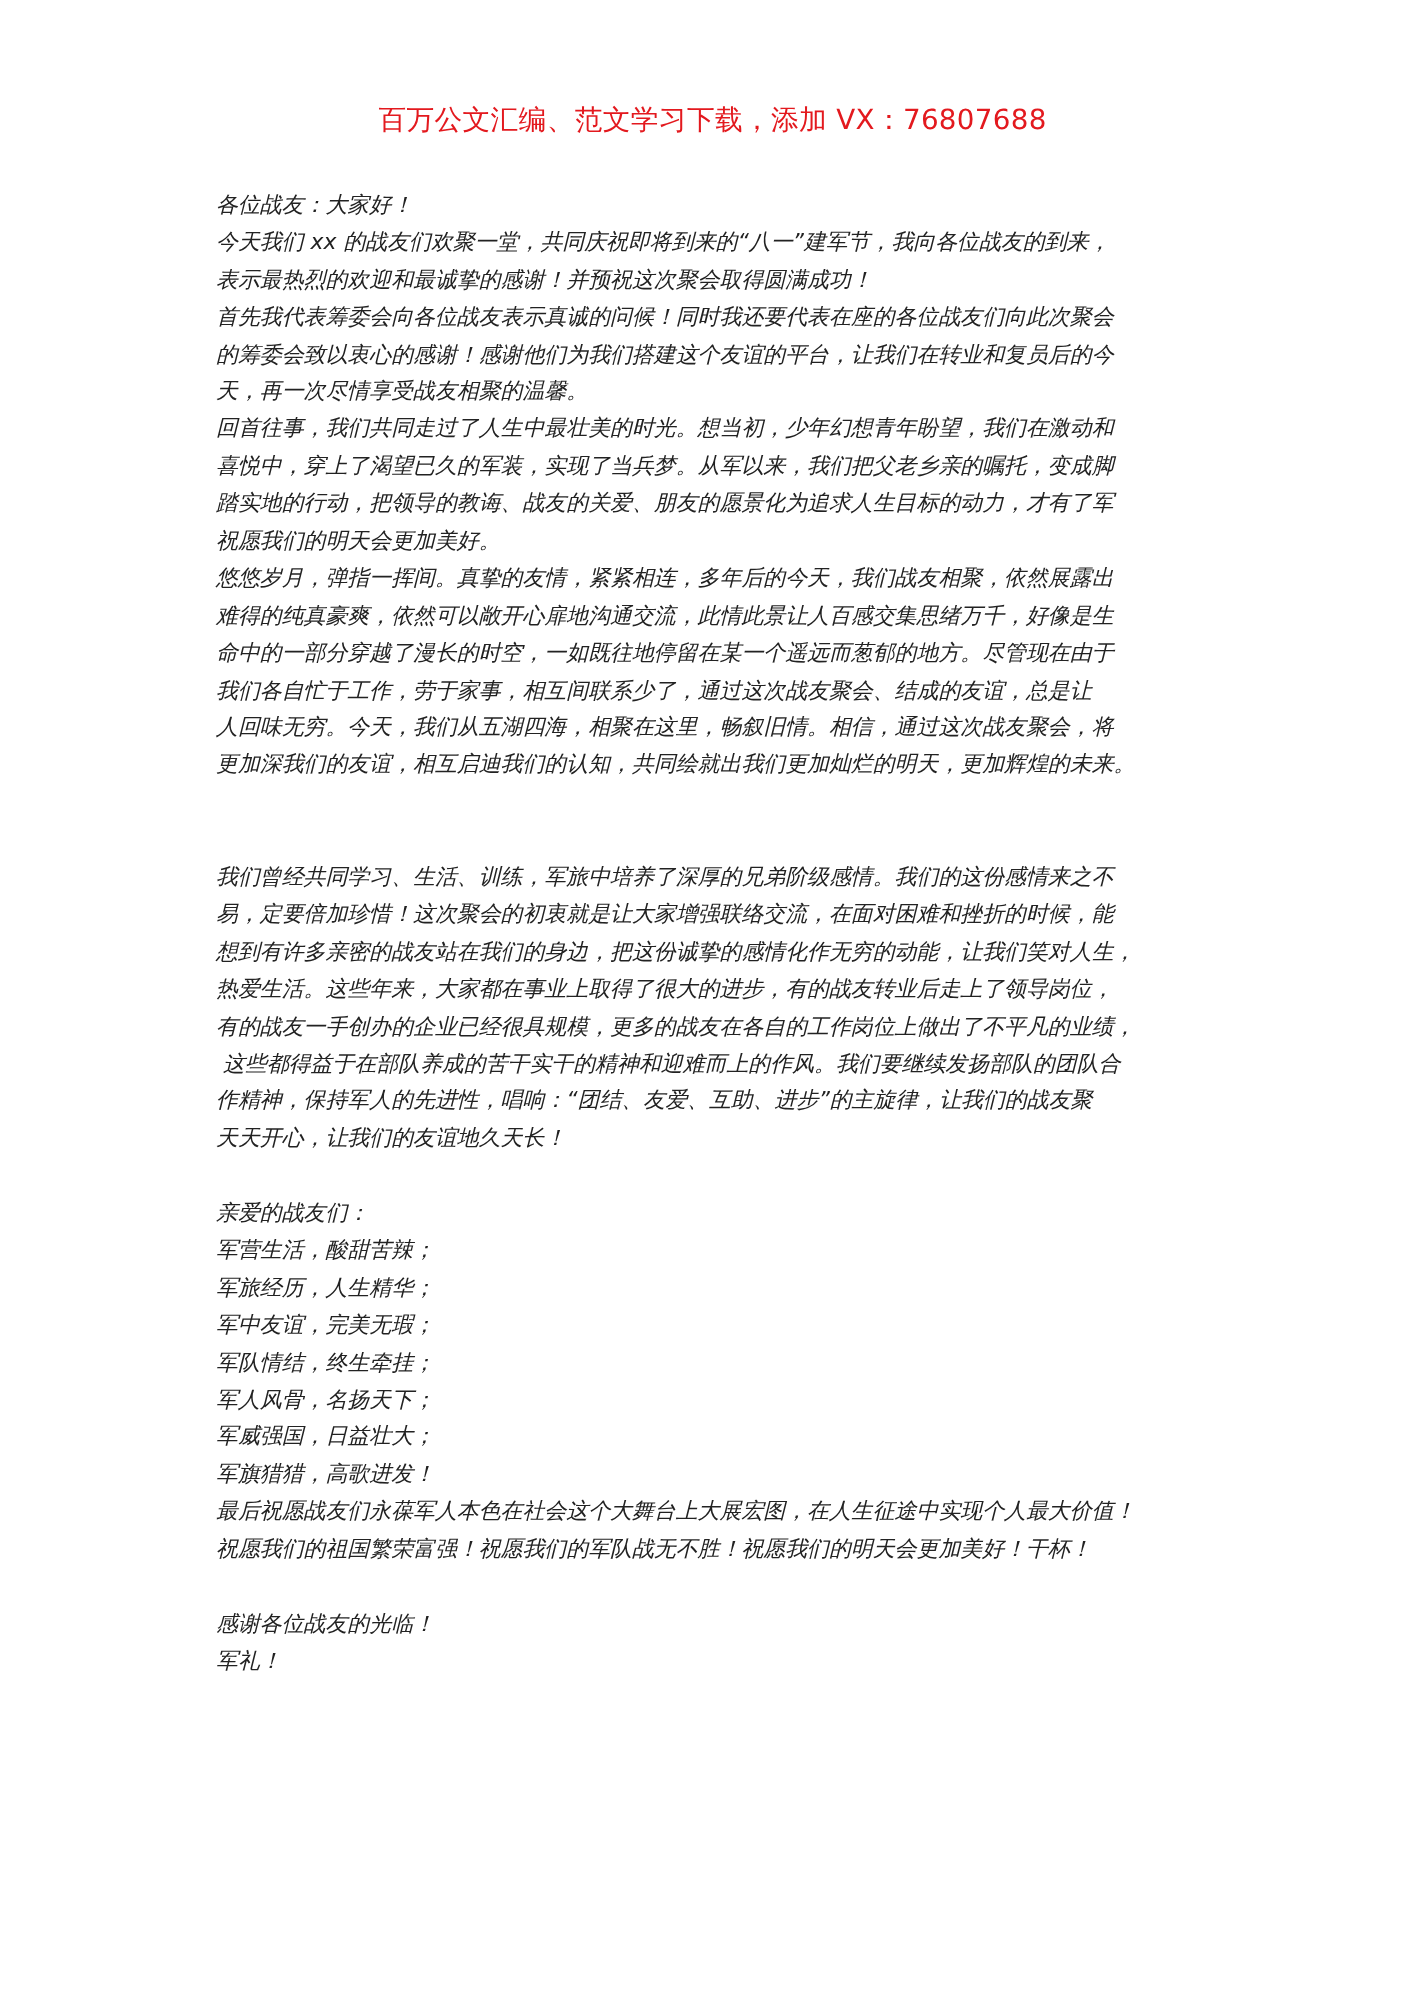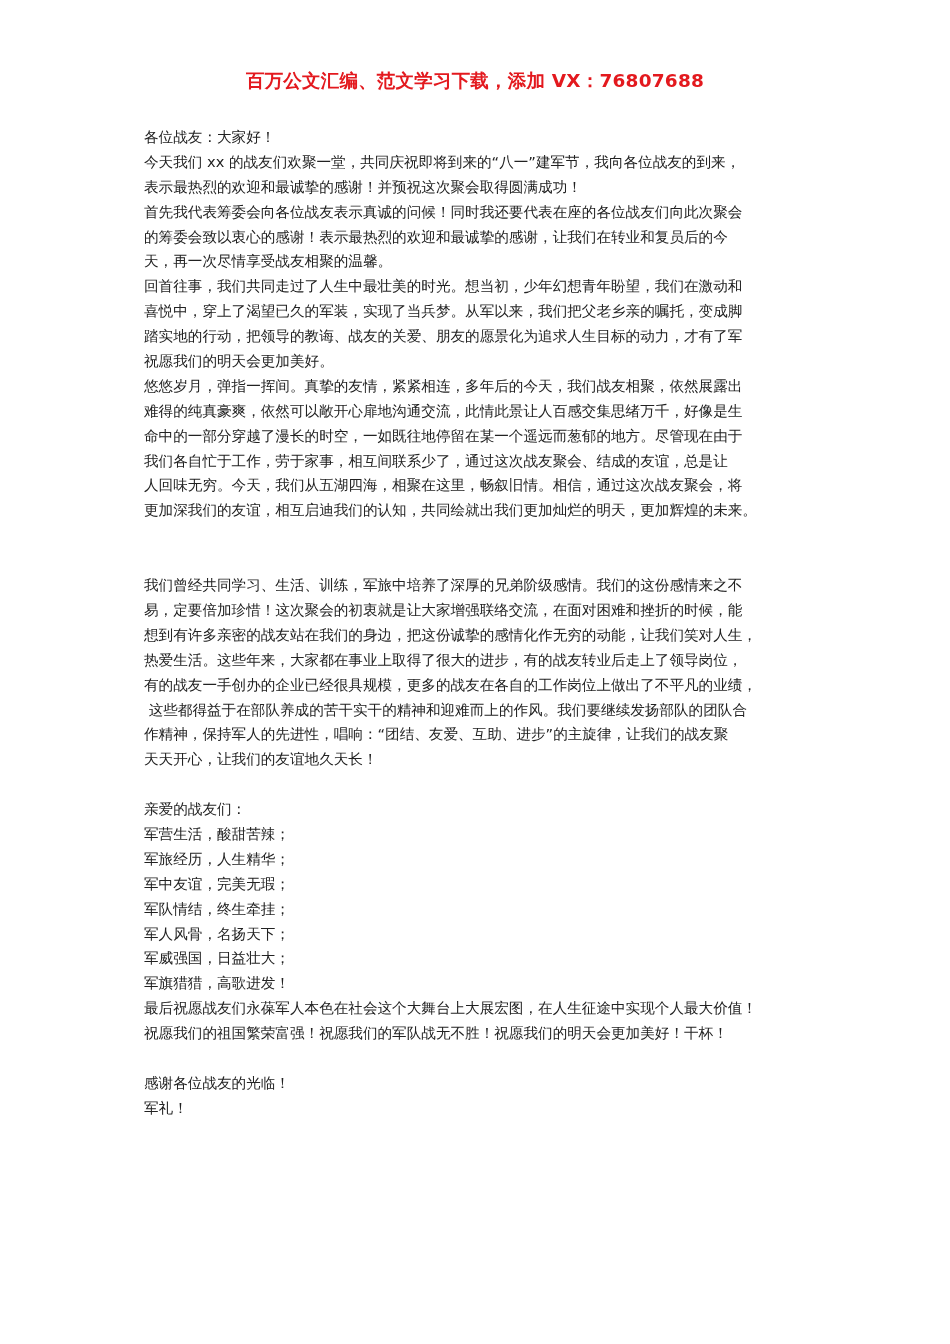--- a/index.html
+++ b/index.html
@@ -6,7 +6,7 @@
   body { width: 950px; height: 1344px; position: relative; overflow: hidden;
          font-family: "DejaVu Sans", "Liberation Sans", sans-serif; }
   .header { position: absolute; top: 66px; left: 0; width: 950px; text-align: center;
-            font-size: 18.5px; line-height: 30px; color: #e3191e; letter-spacing: 0.2px; font-weight: bold; }
+            font-size: 18.5px; line-height: 30px; color: #e3191e; letter-spacing: 0.2px; }
   .content { position: absolute; top: 125px; left: 144px; width: 668px;
              font-size: 14.6px; line-height: 24.9px; color: #222222; }
   .line { white-space: nowrap; height: 24.9px; overflow: visible; }

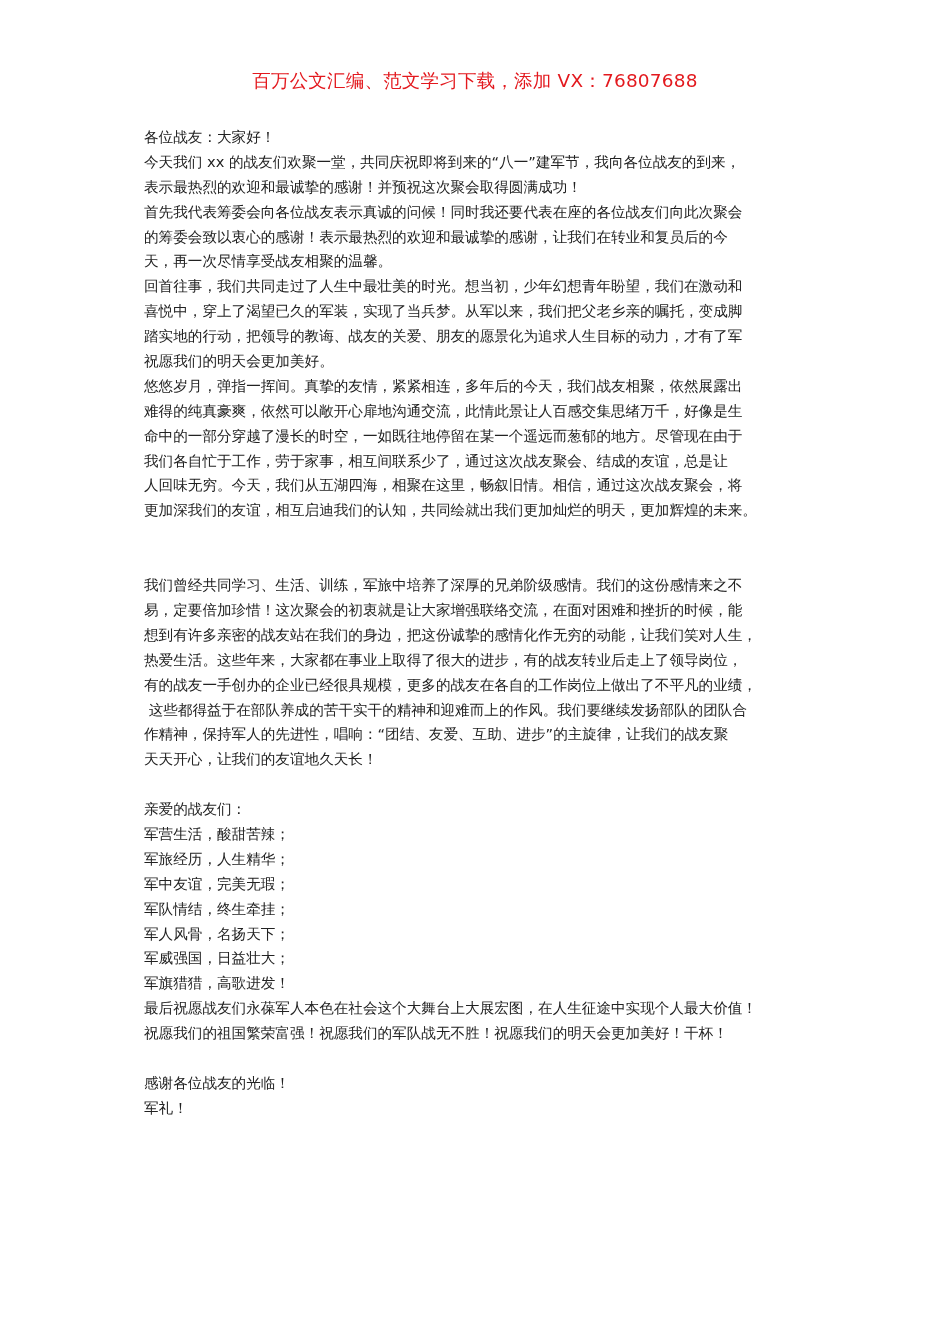--- a/index.html
+++ b/index.html
@@ -8,7 +8,7 @@
   .header { position: absolute; top: 66px; left: 0; width: 950px; text-align: center;
             font-size: 18.5px; line-height: 30px; color: #e3191e; letter-spacing: 0.2px; }
   .content { position: absolute; top: 125px; left: 144px; width: 668px;
-             font-size: 14.6px; line-height: 24.9px; color: #222222; }
+             font-size: 14.6px; line-height: 24.9px; color: #222222; font-style: italic; }
   .line { white-space: nowrap; height: 24.9px; overflow: visible; }
   .blank { height: 24.9px; }
   .blank2 { height: 49.8px; }

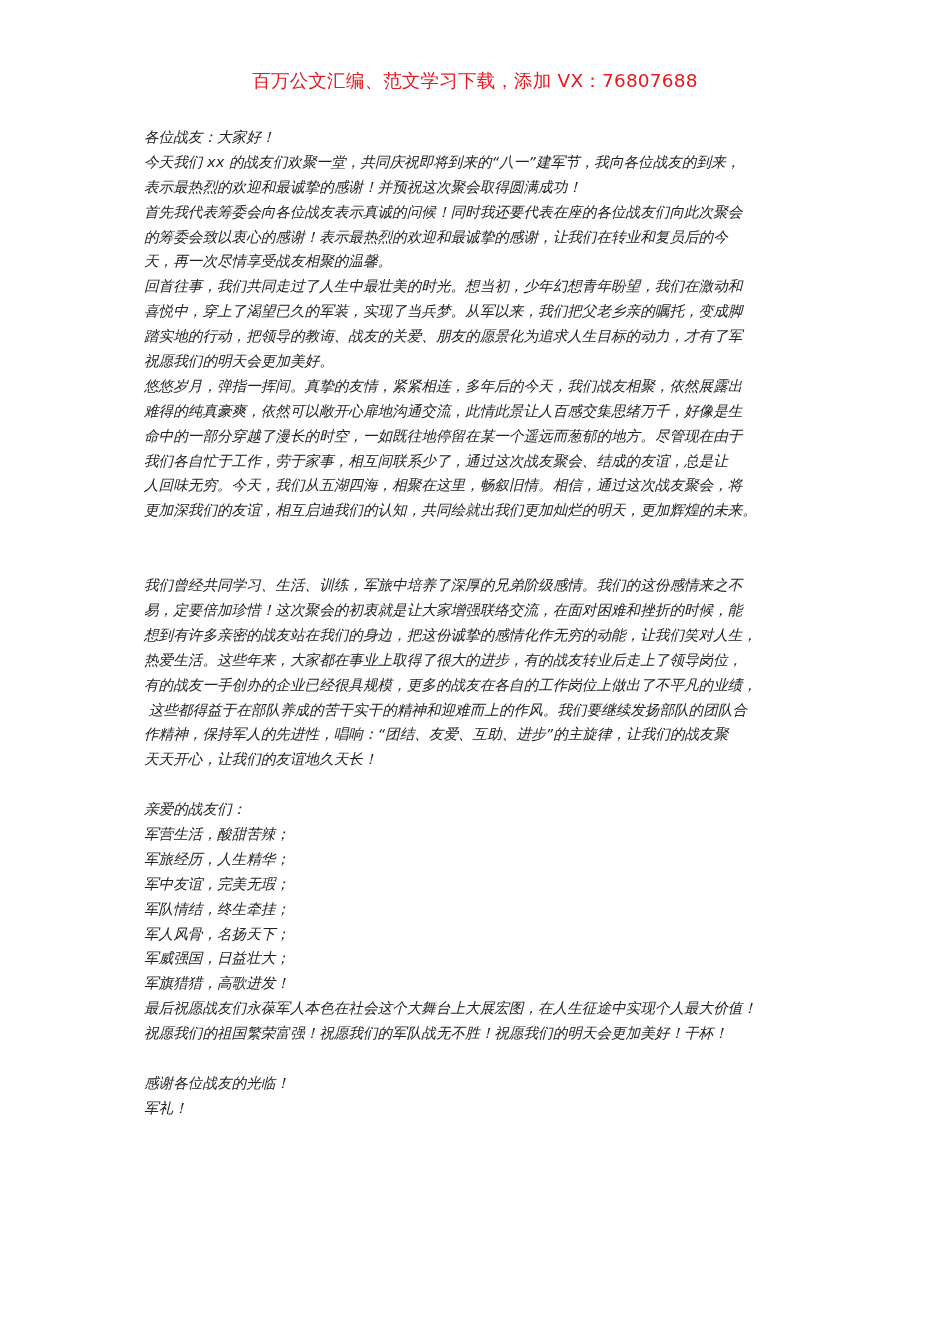--- a/index.html
+++ b/index.html
@@ -30,7 +30,7 @@
 
   <div>
     <div class="line">首先我代表筹委会向各位战友表示真诚的问候！同时我还要代表在座的各位战友们向此次聚会</div>
-    <div class="line">的筹委会致以衷心的感谢！表示最热烈的欢迎和最诚挚的感谢，让我们在转业和复员后的今</div>
+    <div class="line">的筹委会致以衷心的感谢！感谢他们为我们搭建这个友谊的平台，让我们在转业和复员后的今</div>
     <div class="line">天，再一次尽情享受战友相聚的温馨。</div>
   </div>
 

